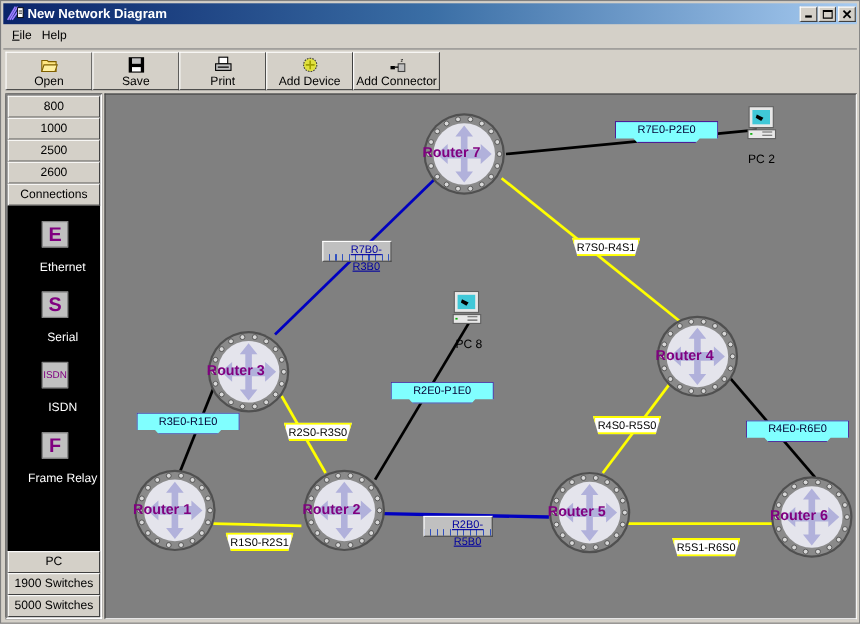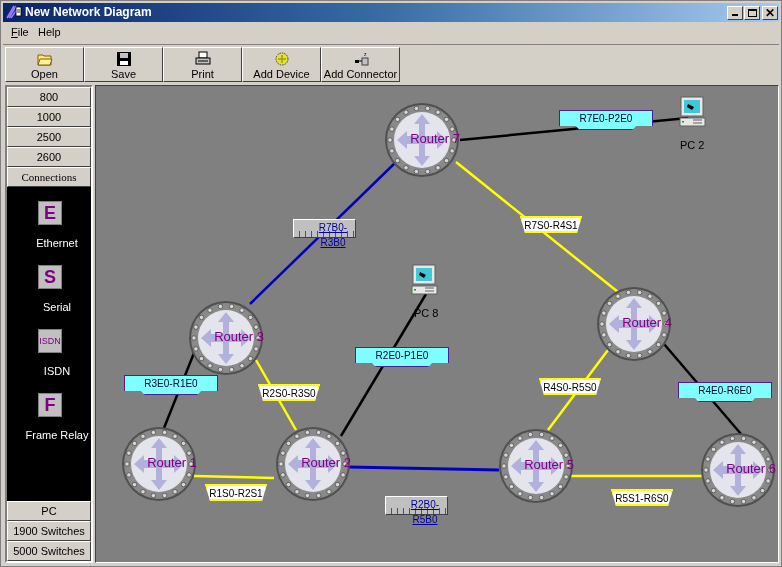--- a/index.html
+++ b/index.html
@@ -25,7 +25,7 @@
   .canvas { position: absolute; left: 94px; top: 84px; width: 684px; height: 478px; background: #808080; border: 1px solid; border-color: #404040 #fff #fff #404040; overflow: hidden; }
   .canvas svg { position: absolute; left: 0; top: 0; }
   .router { position: absolute; width: 76px; height: 76px; border-radius: 50%; }
-  .router-label { position: absolute; left: 0; right: 0; top: 29px; text-align: right; font-weight: normal; font-size: 13px; color: #800080; }
+  .router-label { position: absolute; left: 0; right: 0; top: 29px; text-align: left; font-weight: bold; font-size: 13px; color: #800080; }
   .conn-label { position: absolute; height: 17px; font-size: 10px; text-align: center; line-height: 15px; color: #000; }
   .conn-label.eth { background: #80ffff; border: 1px solid #4c1d95; color: #003; }
   .conn-label.serial { background: #ffffff; border: 2px solid #ffff00; }

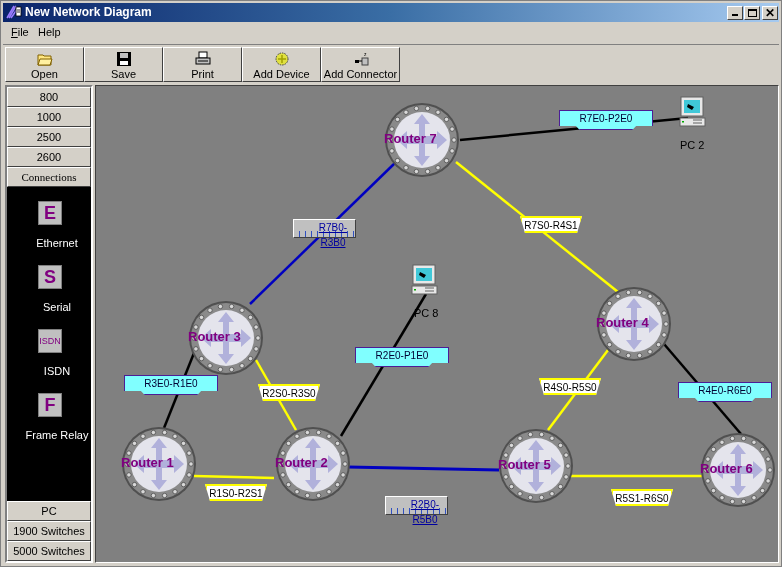--- a/index.html
+++ b/index.html
@@ -108,7 +108,7 @@
     <div class="side-btn" style="top:20px;">1000</div>
     <div class="side-btn" style="top:40px;">2500</div>
     <div class="side-btn" style="top:60px;">2600</div>
-    <div class="side-btn" style="top:80px;font-family:Liberation Serif, serif;">Connections</div>
+    <div class="side-btn" style="top:80px;">Connections</div>
 
     <div class="conn-tool" style="top:114px;">
       <div class="conn-icon" style="top:0;">E</div>

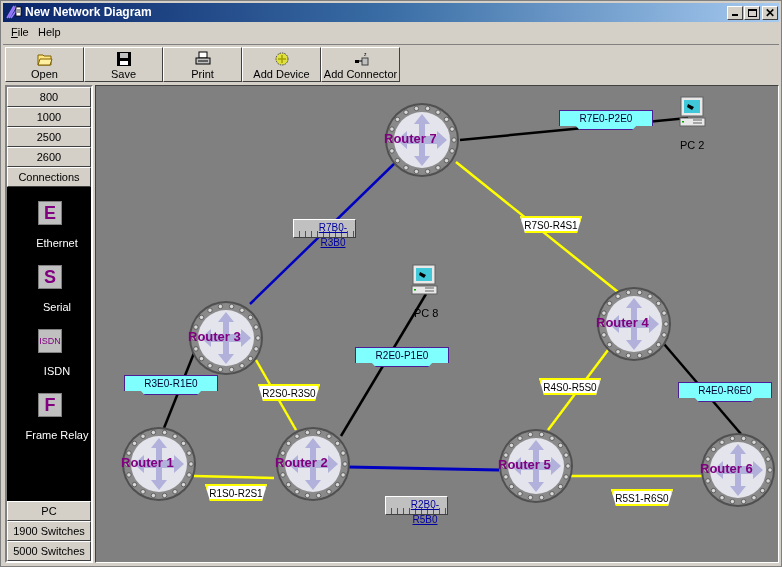--- a/index.html
+++ b/index.html
@@ -376,7 +376,7 @@
         <div class="conn-label serial" style="left: 443px; top: 292px; width: 62px; clip-path: polygon(0px 0px, 100% 0px, 92% 100%, 8% 100%);">R4S0-R5S0</div>
         <div class="conn-label eth" style="left: 582px; top: 296px; width: 94px; clip-path: polygon(0px 0px, 100% 0px, 100% 80%, 82% 80%, 78% 100%, 22% 100%, 18% 80%, 0px 80%); height: 20px;">R4E0-R6E0</div>
         <div class="conn-label serial" style="left: 109px; top: 398px; width: 62px; clip-path: polygon(0px 0px, 100% 0px, 92% 100%, 8% 100%);">R1S0-R2S1</div>
-        <div class="conn-label isdn" style="left: 289px; top: 383px; width: 63px; height: 19px; background-image: repeating-linear-gradient(to right, transparent 0px, transparent 5px, rgb(48, 80, 192) 5px, rgb(48, 80, 192) 6px); background-size: 100% 6px; background-position: 0px 100%; background-repeat: no-repeat; margin-top: 27px;">R2B0-R5B0</div>
+        <div class="conn-label isdn" style="left: 289px; top: 383px; width: 63px; height: 19px; background-image: repeating-linear-gradient(to right, transparent 0px, transparent 5px, rgb(48, 80, 192) 5px, rgb(48, 80, 192) 6px); background-size: 100% 6px; background-position: 0px 100%; background-repeat: no-repeat;">R2B0-R5B0</div>
         <div class="conn-label serial" style="left: 515px; top: 403px; width: 62px; clip-path: polygon(0px 0px, 100% 0px, 92% 100%, 8% 100%);">R5S1-R6S0</div>
       </div>
   </div>

